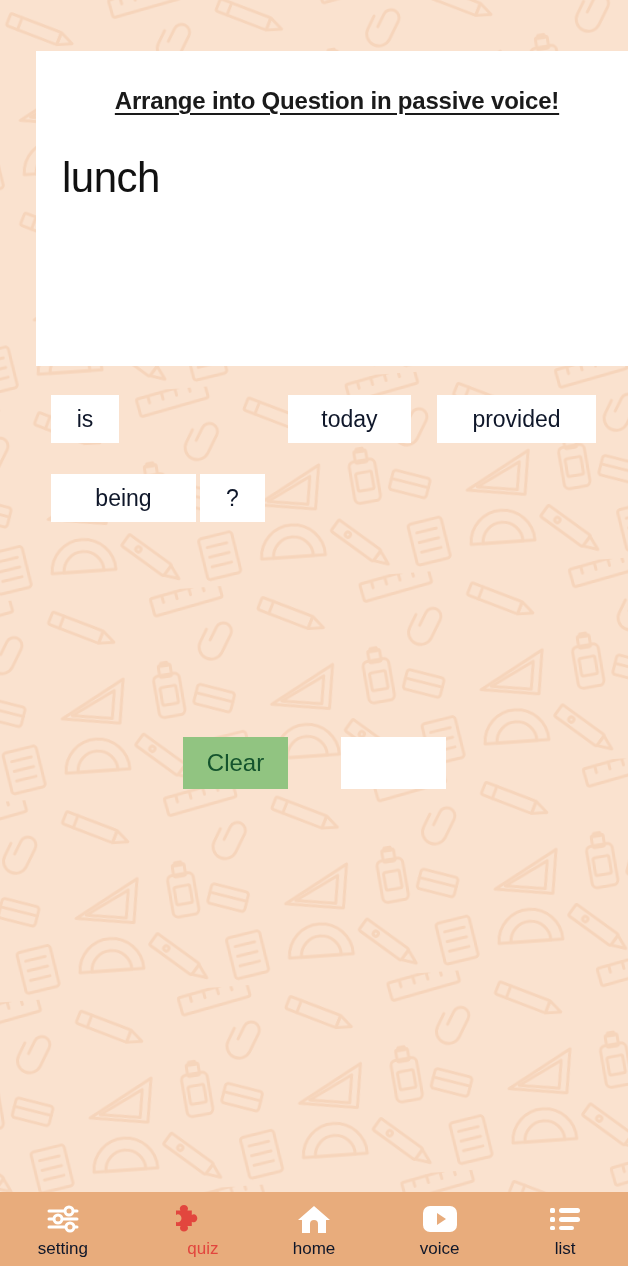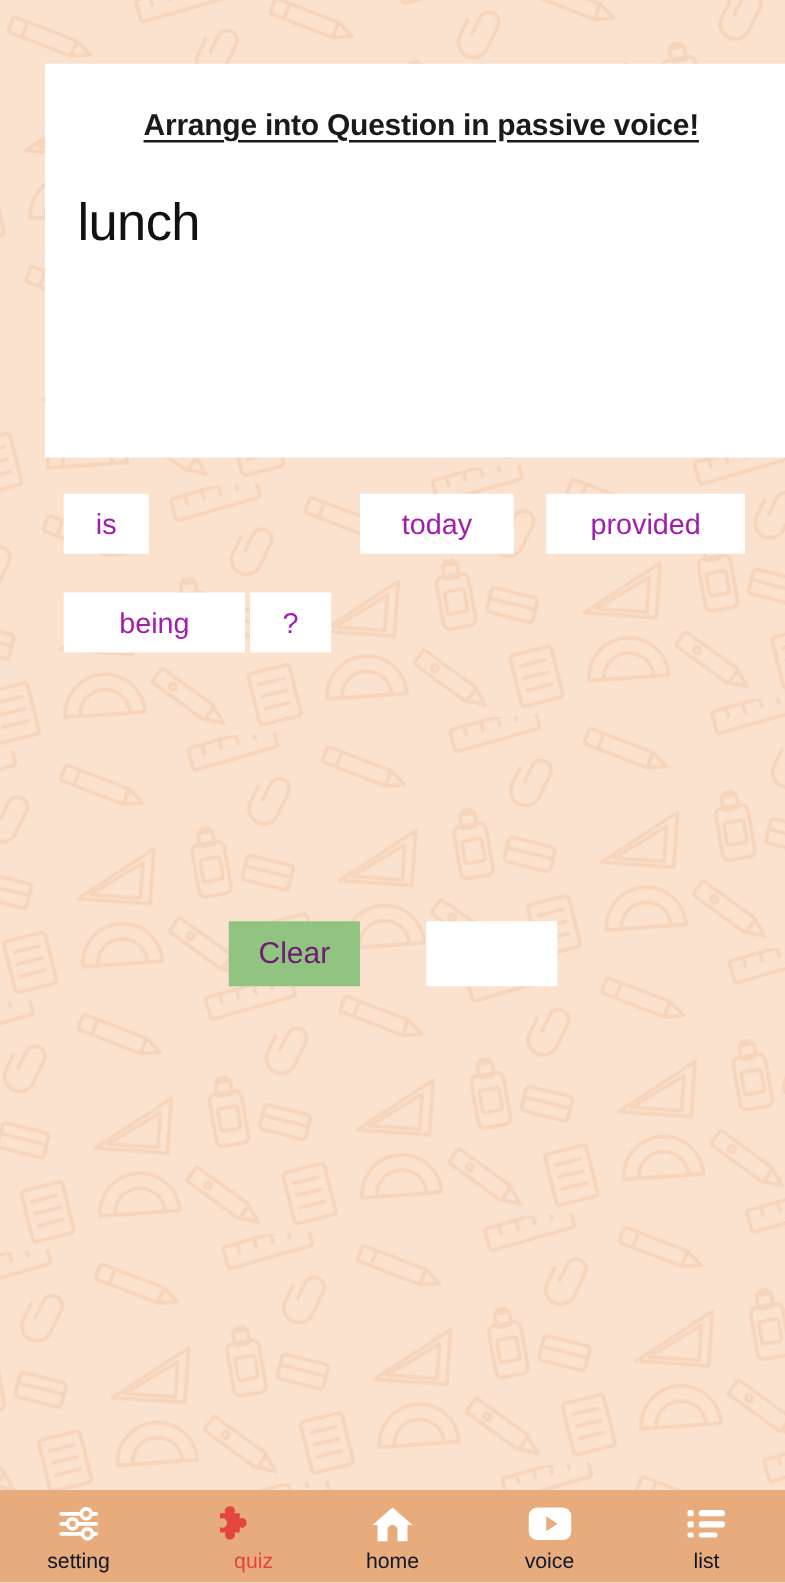--- a/index.html
+++ b/index.html
@@ -88,7 +88,7 @@
     top: 0;
     height: 48px;
     background: #ffffff;
-    color: #a21caf;
+    color: #0f172a;
     font-size: 23px;
     display: flex;
     align-items: center;

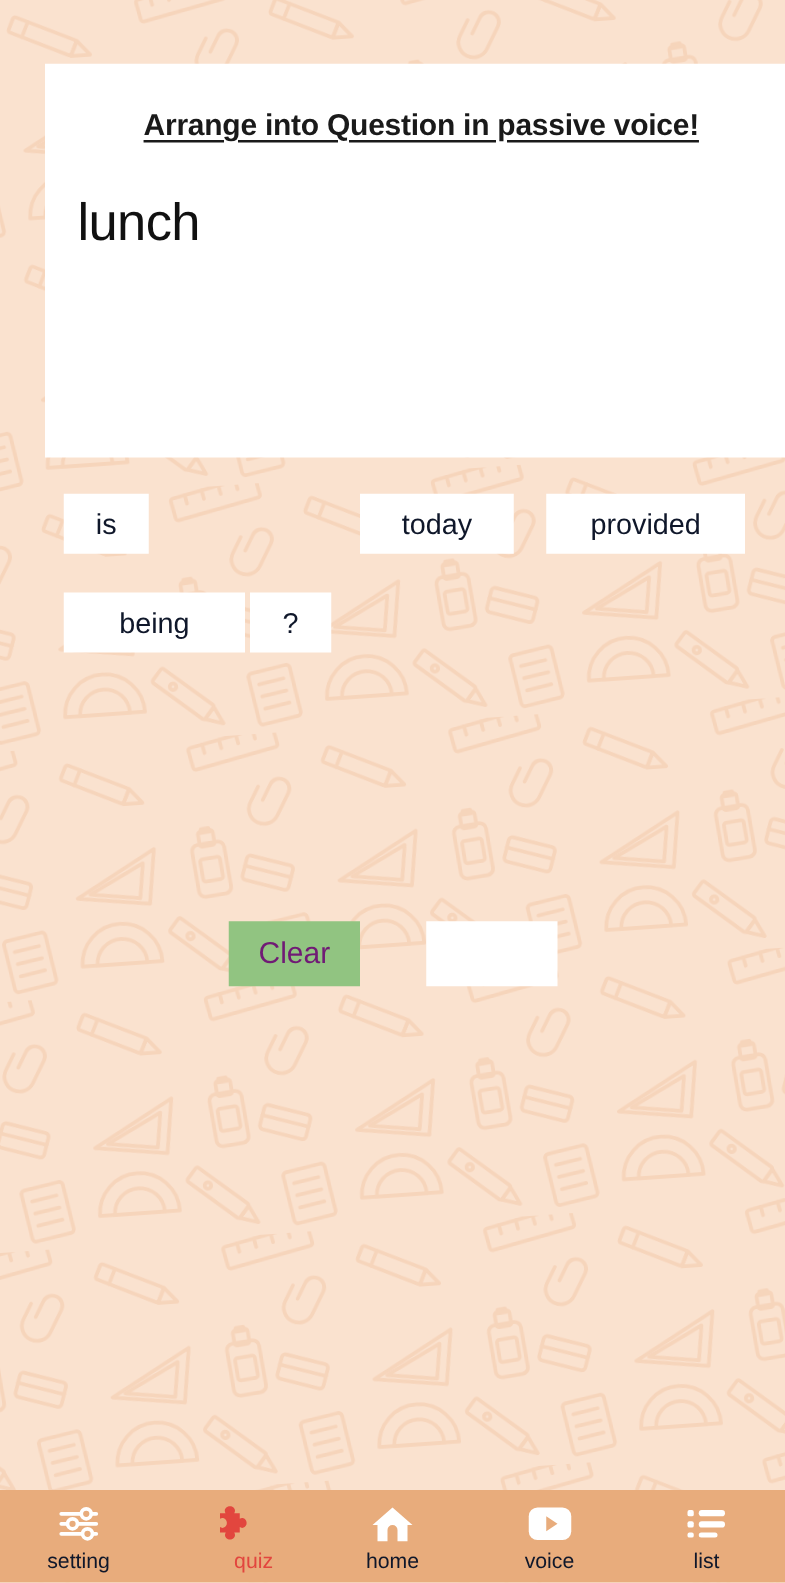--- a/index.html
+++ b/index.html
@@ -117,7 +117,7 @@
     width: 105px;
     height: 52px;
     background: #91c481;
-    color: #701a75;
+    color: #14532d;
     font-size: 24px;
     display: flex;
     align-items: center;

